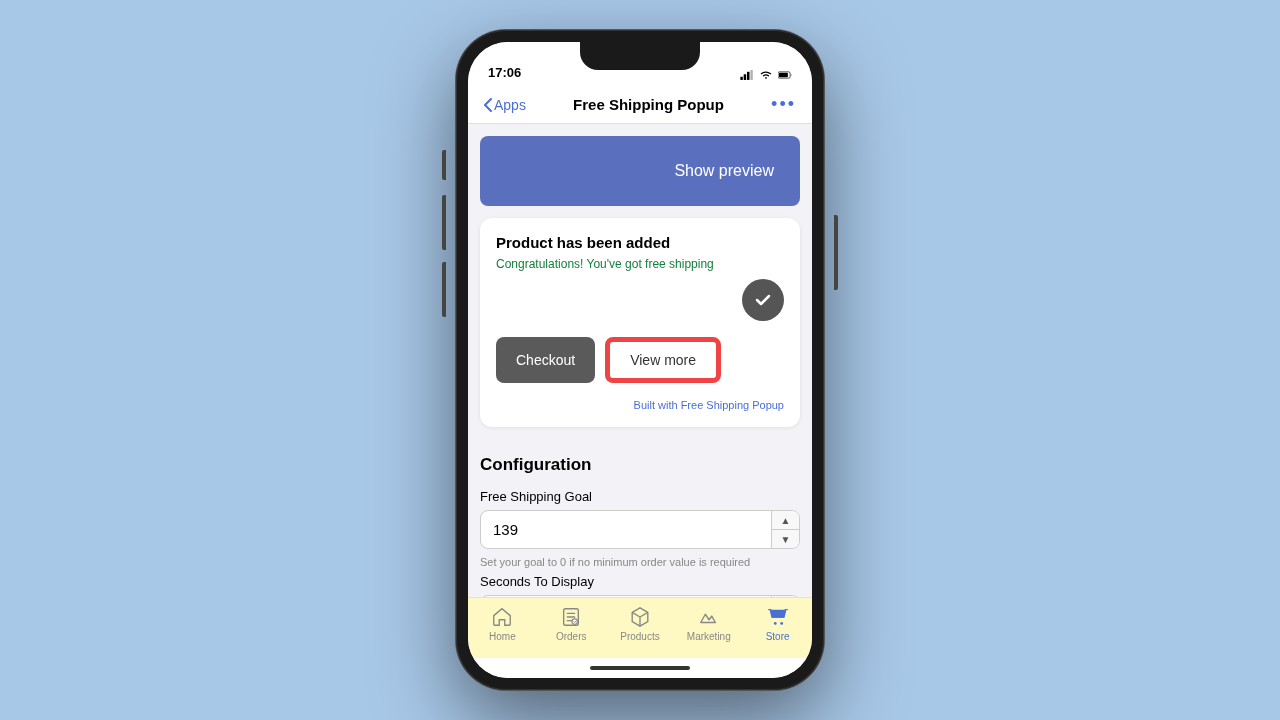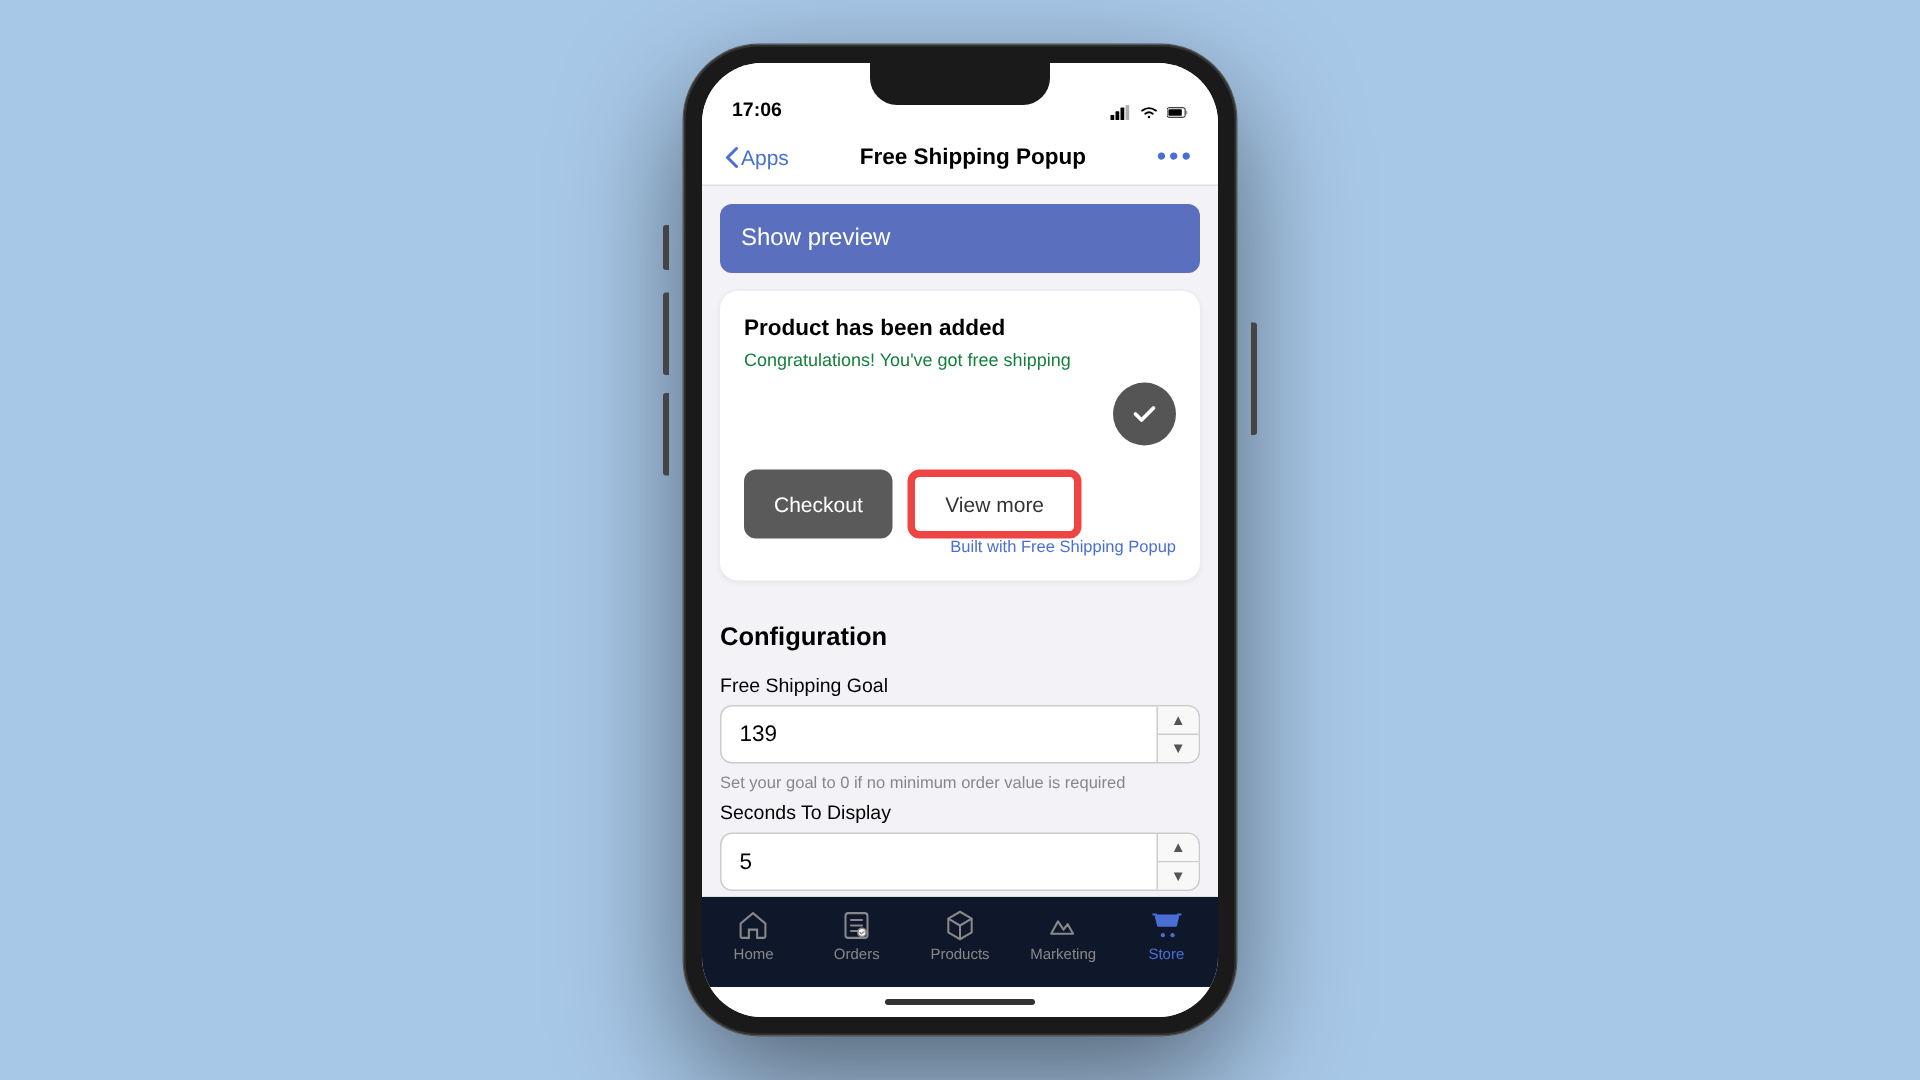--- a/index.html
+++ b/index.html
@@ -125,8 +125,8 @@
     .show-preview-btn {
       background: #5B6FBF;
       color: #fff;
-      text-align: left;
-      padding: 14px;
+      text-align: right;
+      padding: 26px;
       font-size: 16px;
       font-weight: 500;
       margin: 12px;

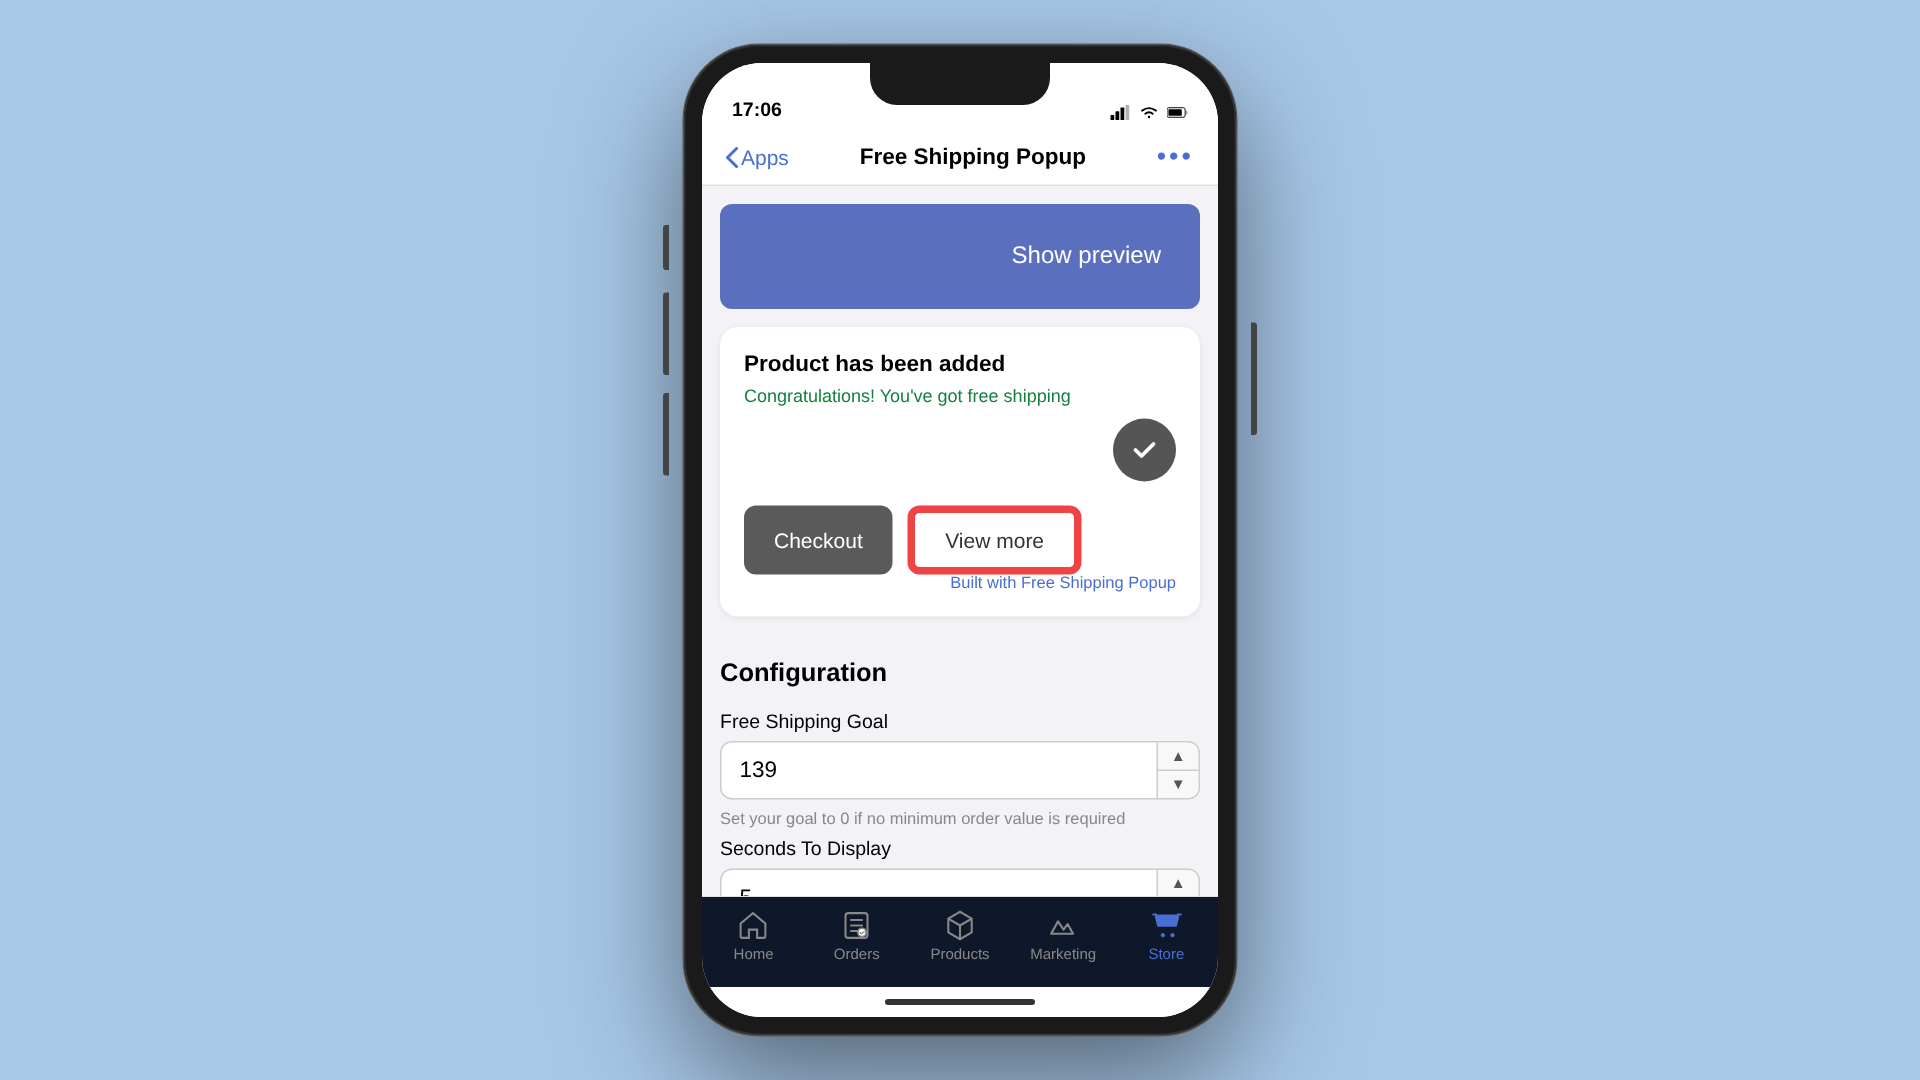--- a/index.html
+++ b/index.html
@@ -180,7 +180,7 @@
     .preview-buttons {
       display: flex;
       gap: 10px;
-      margin-bottom: 0;
+      margin-bottom: 16px;
     }
 
     .btn-checkout {

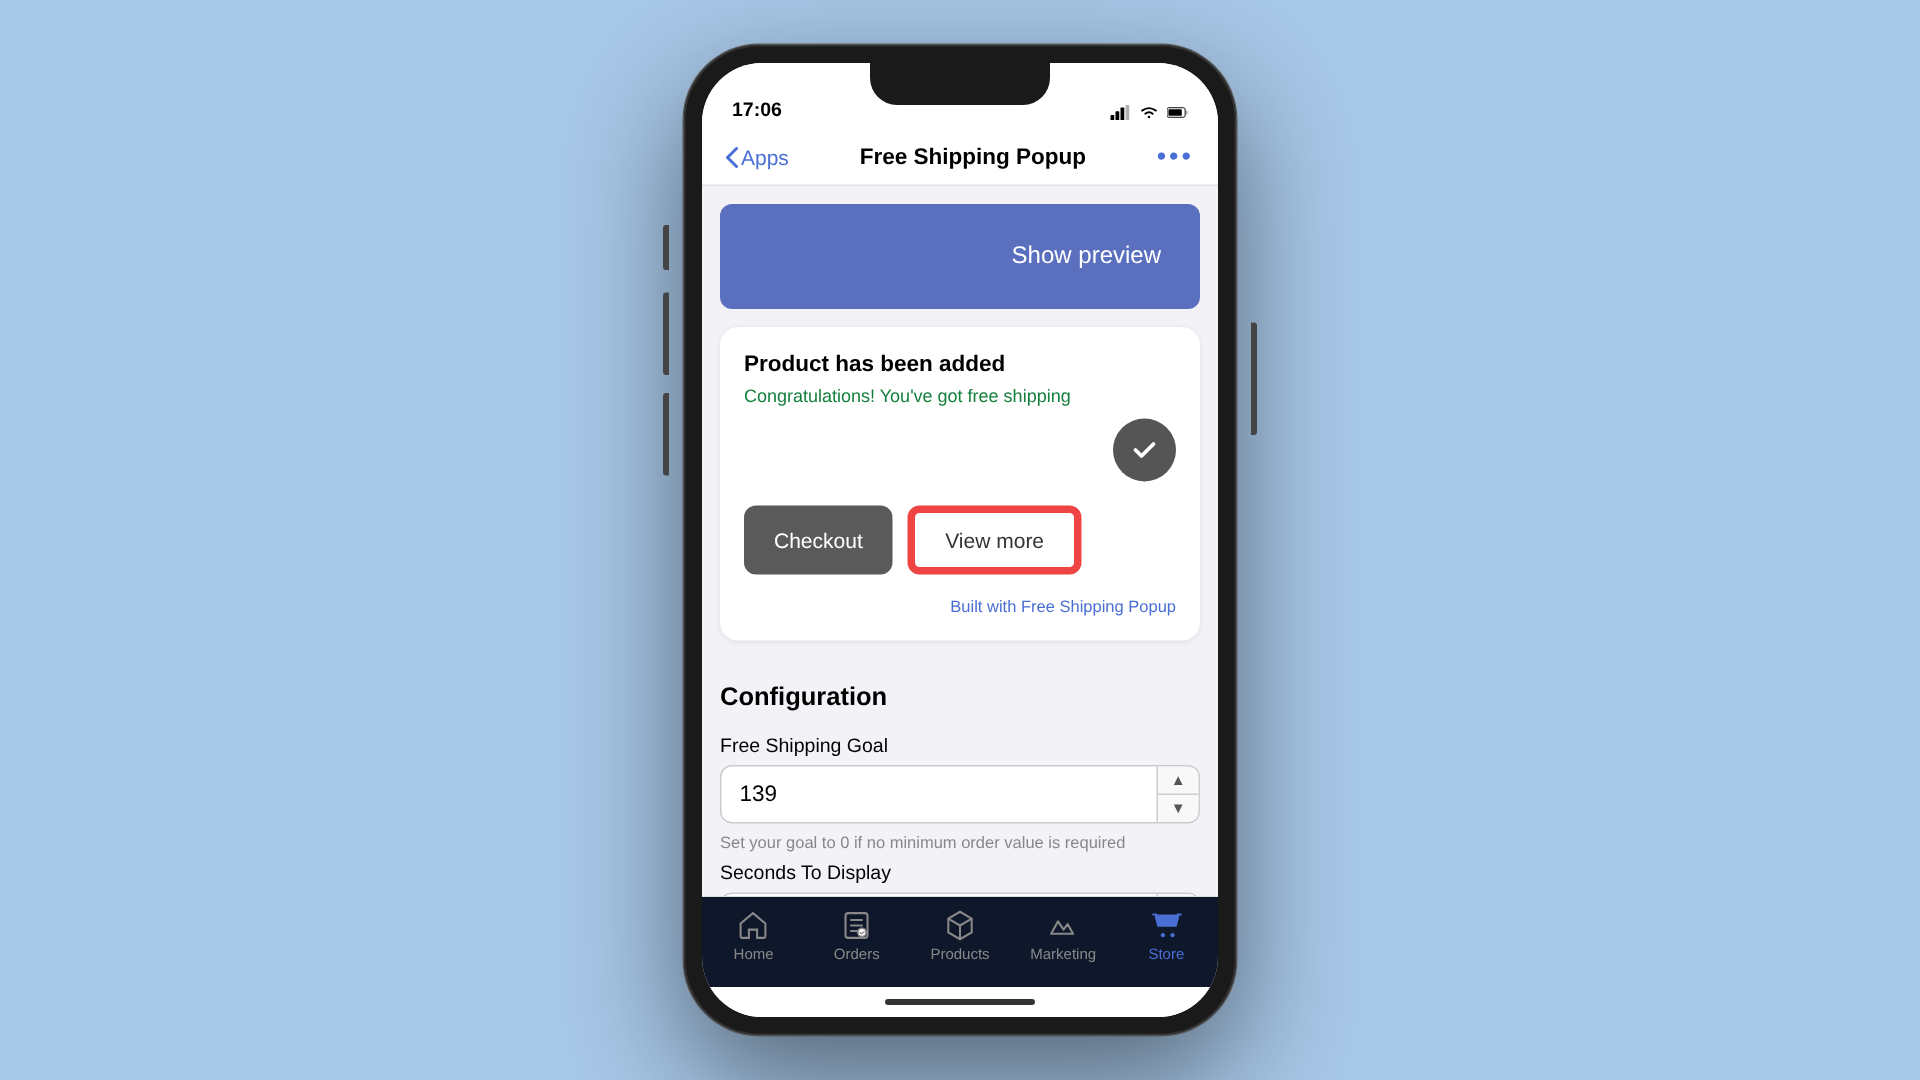--- a/index.html
+++ b/index.html
@@ -285,7 +285,7 @@
 
     
     .tab-bar {
-      background: #0f172a;
+      background: #fef9c3;
       border-top: 1px solid #e0e0e0;
       display: flex;
       align-items: center;

